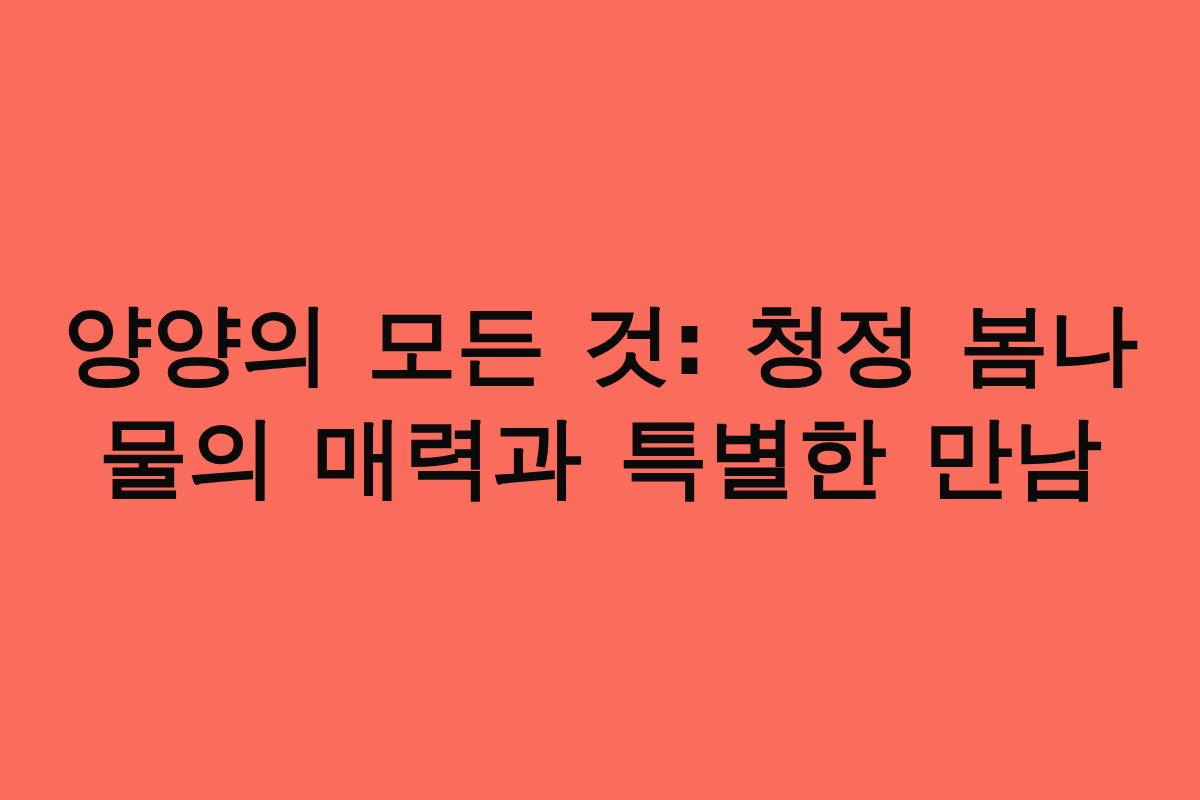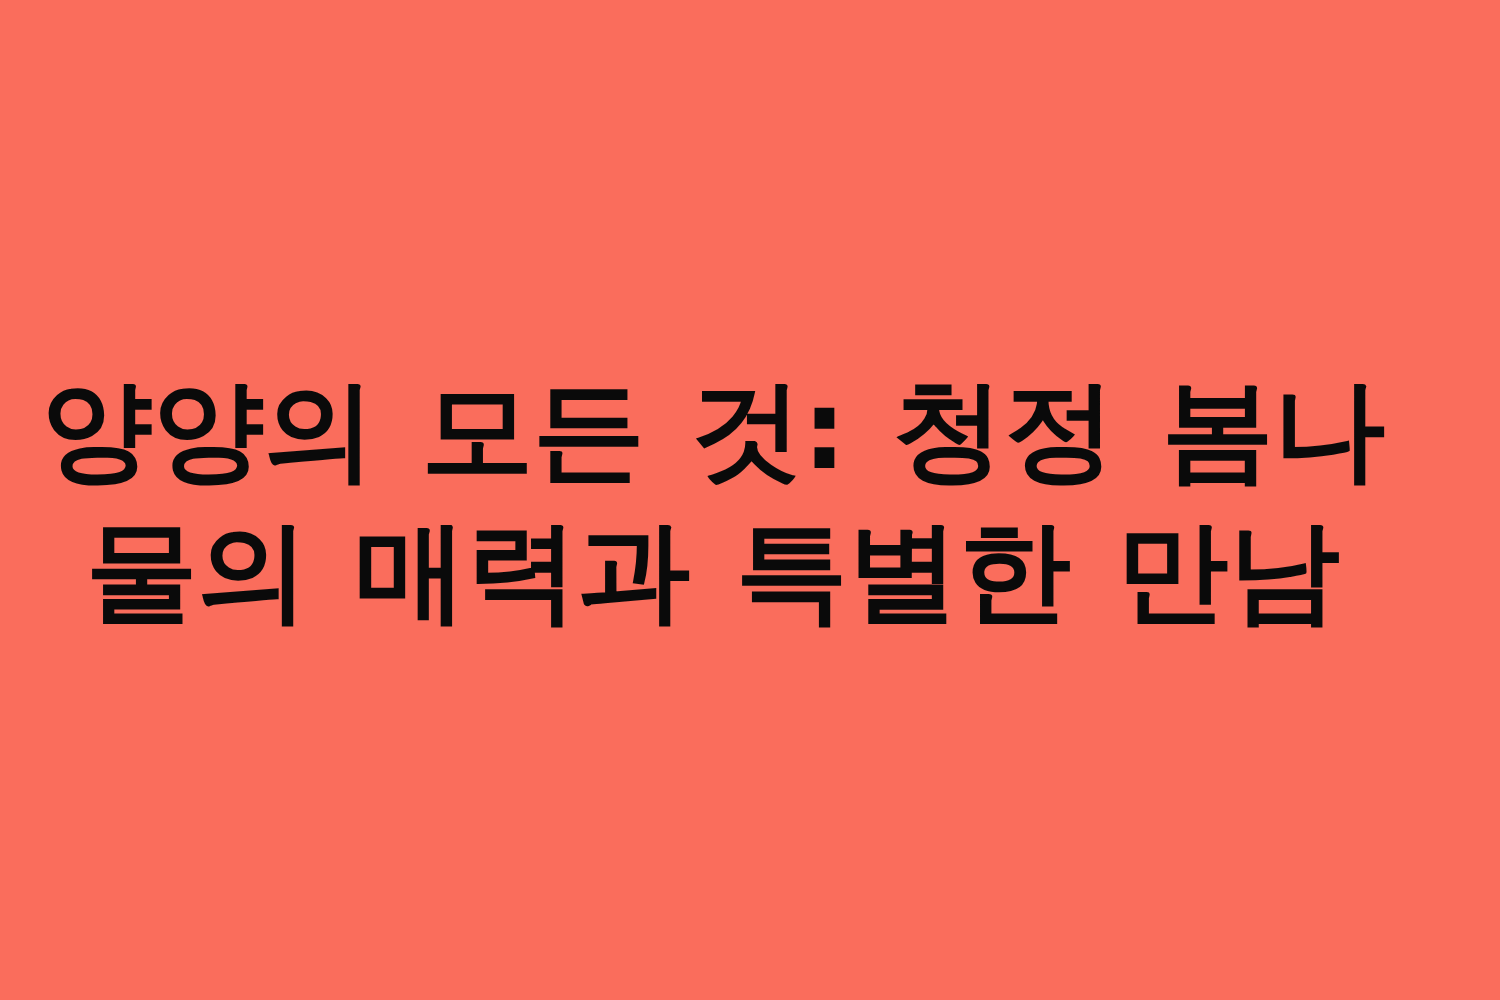--- a/index.html
+++ b/index.html
@@ -22,6 +22,7 @@
     height: 800px;
     display: flex;
     align-items: center;
+    justify-content: center;
     background-color: #FA6D5C;
   }
 

